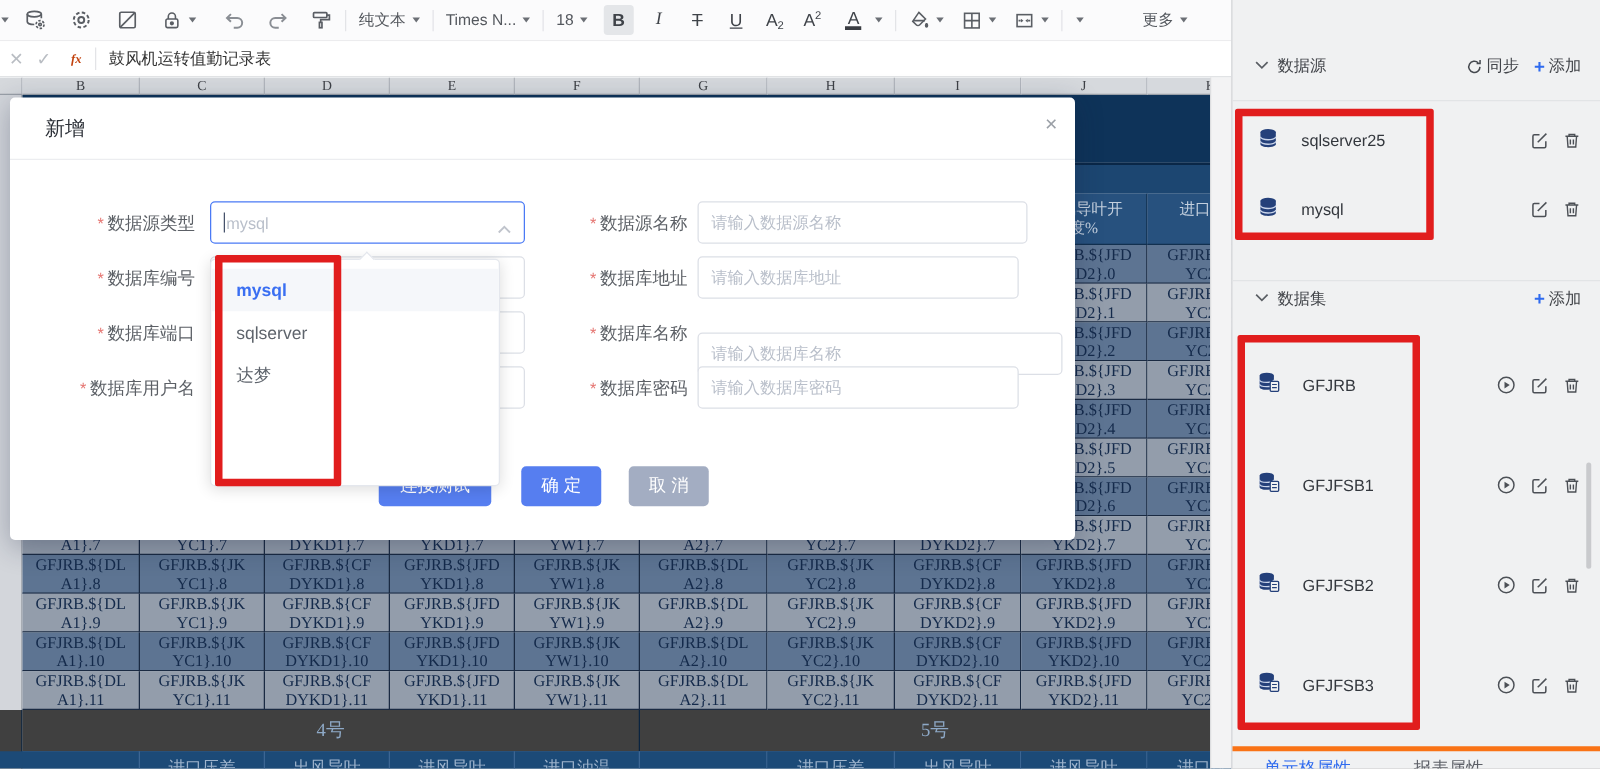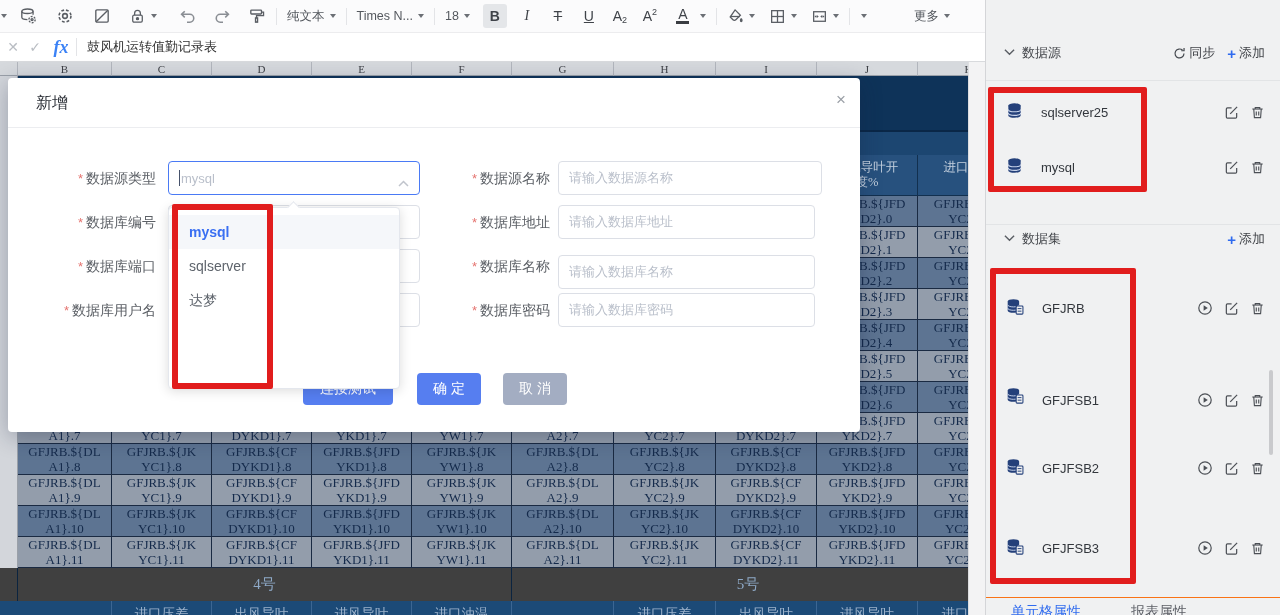--- a/index.html
+++ b/index.html
@@ -34,7 +34,7 @@
     border-bottom:1px solid #d8dadd; display:flex; align-items:center; font-size:13px; color:#333;
   }
   .fbar .ic{ color:#b9bdc3; font-size:14px; width:22px; text-align:center; }
-  .fbar .fx{ font-family:"Liberation Serif",serif; font-style:italic; font-weight:bold; color:#3b82f6; font-size:18px; width:30px; text-align:center;}
+  .fbar .fx{ font-family:"Liberation Serif",serif; font-style:italic; font-weight:bold; color:#c2410c; font-size:10px; width:30px; text-align:center;}
   .fbar .sep{ width:1px; height:18px; background:#e3e4e7; margin-right:10px;}
   
   .sheet{ position:absolute; left:0; top:62px; width:985px; height:553px; overflow:hidden; background:#fff; z-index:1;}

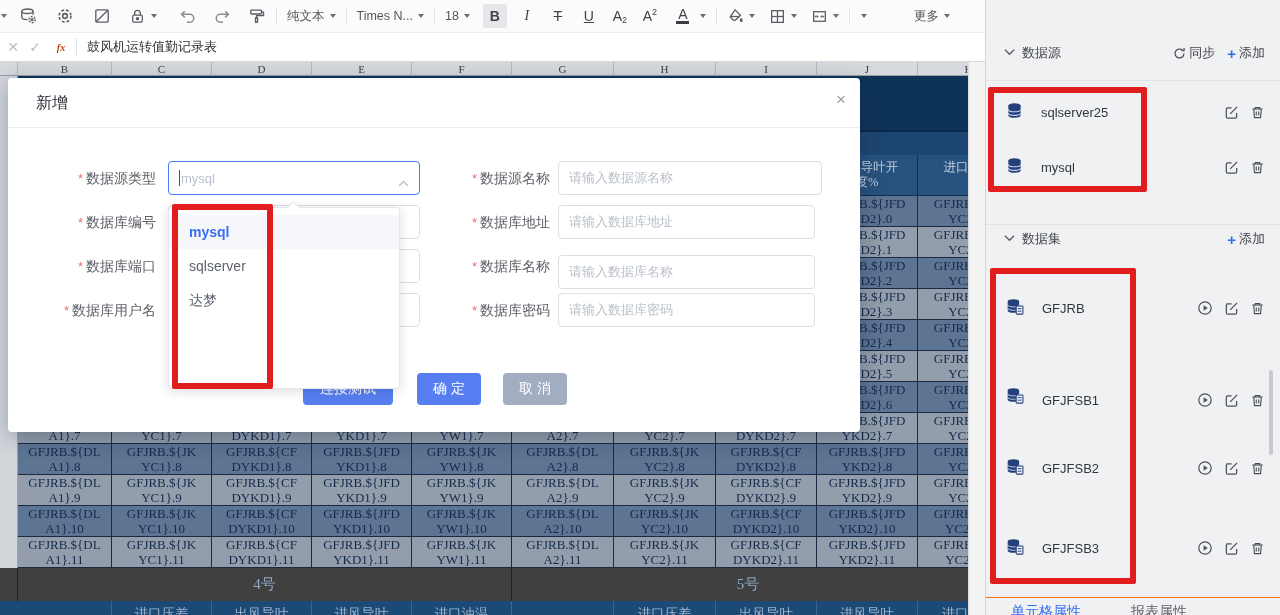--- a/index.html
+++ b/index.html
@@ -837,7 +837,7 @@
     <div class="m-input" style="left:160px;top:171px;width:252px"></div>
     <div class="m-label" style="left:380px;top:180px;width:162px">
       <span class="req">*</span><span>数据库名称</span></div>
-    <div class="m-input" style="left:550px;top:177px;width:257px">请输入数据库名称</div>
+    <div class="m-input" style="left:550px;top:188px;width:292px">请输入数据库名称</div>
 
     <div class="m-label" style="left:0;top:224px;width:148px">
       <span class="req">*</span><span>数据库用户名</span></div>

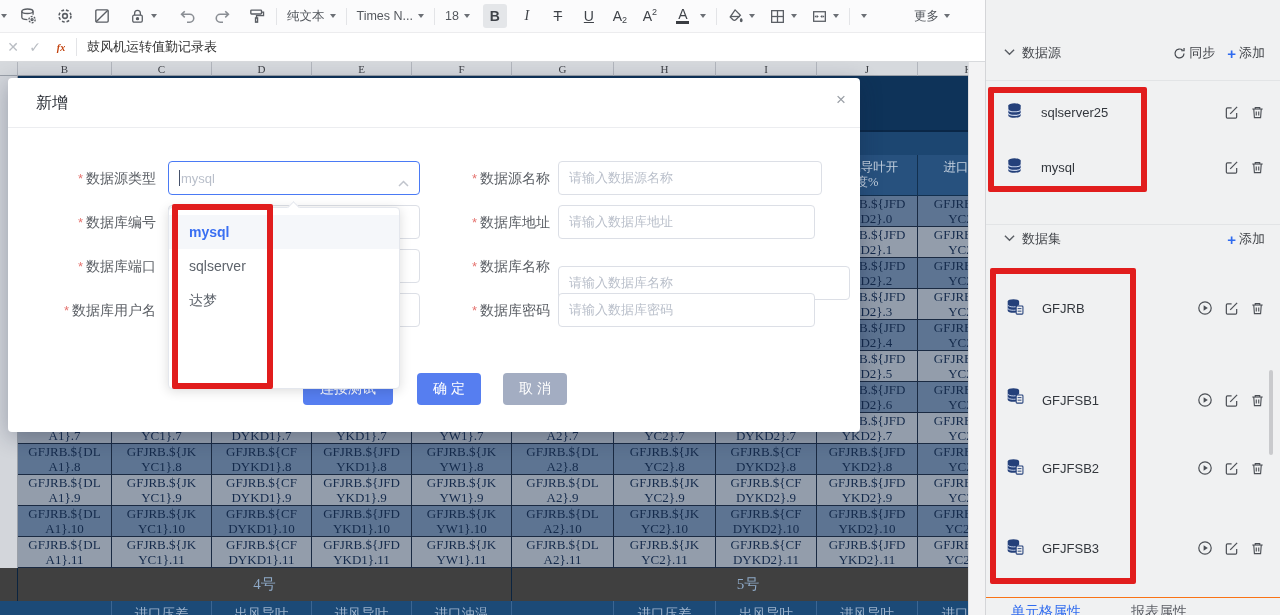--- a/index.html
+++ b/index.html
@@ -992,7 +992,7 @@
             </div>
           </div>
         </div>
-        <div class="sb-item" style="top: 368px; height: 40px; align-items: flex-end;">
+        <div class="sb-item" style="top: 368px; height: 40px;">
           <div class="dbic"><svg width="18" height="17" viewBox="0 0 17 16">
               <ellipse cx="7" cy="3.2" rx="5.4" ry="2.1" fill="#24407a"></ellipse>
               <path d="M1.6 3.2v8.8c0 1.1 2.4 2 5.4 2s5.4-.9 5.4-2V3.2" fill="#24407a"></path>

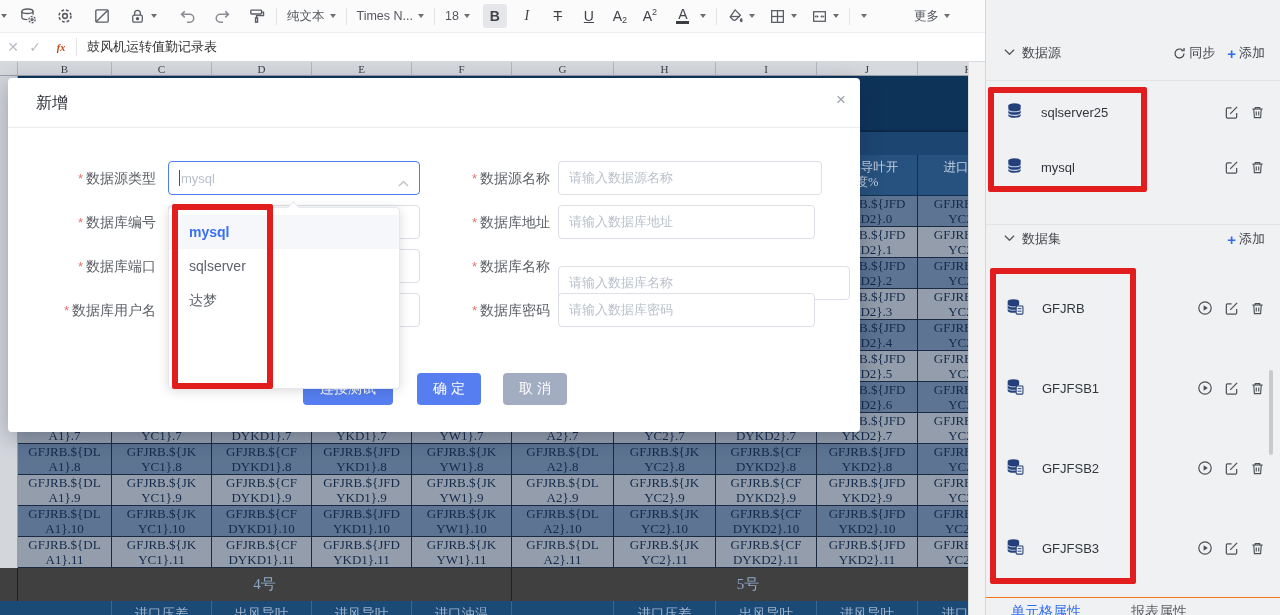--- a/index.html
+++ b/index.html
@@ -109,7 +109,7 @@
   .sb-item .acts{ margin-left:auto; display:flex; align-items:center; gap:11px; margin-right:16px; }
   .sb-item .acts svg{ display:block; cursor:pointer; }
   .sb-scroll{ position:absolute; left:283px; top:370px; width:4px; height:85px; background:#c9cacd; border-radius:2px;}
-  .sb-tabs{ position:absolute; left:0; top:597px; width:295px; height:18px; border-top:1px solid #f97316;
+  .sb-tabs{ position:absolute; left:0; top:597px; width:295px; height:18px; border-top:4px solid #f97316;
     display:flex; gap:50px; padding-left:25px; }
   .sb-tab{ font-size:14px; padding-top:5px; cursor:pointer; }
   .sb-tab.on{ color:#2f6bef; }

